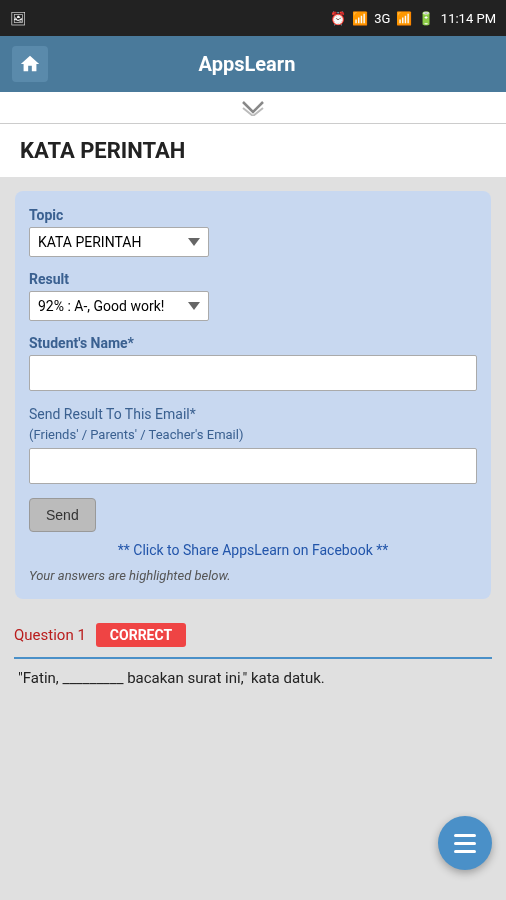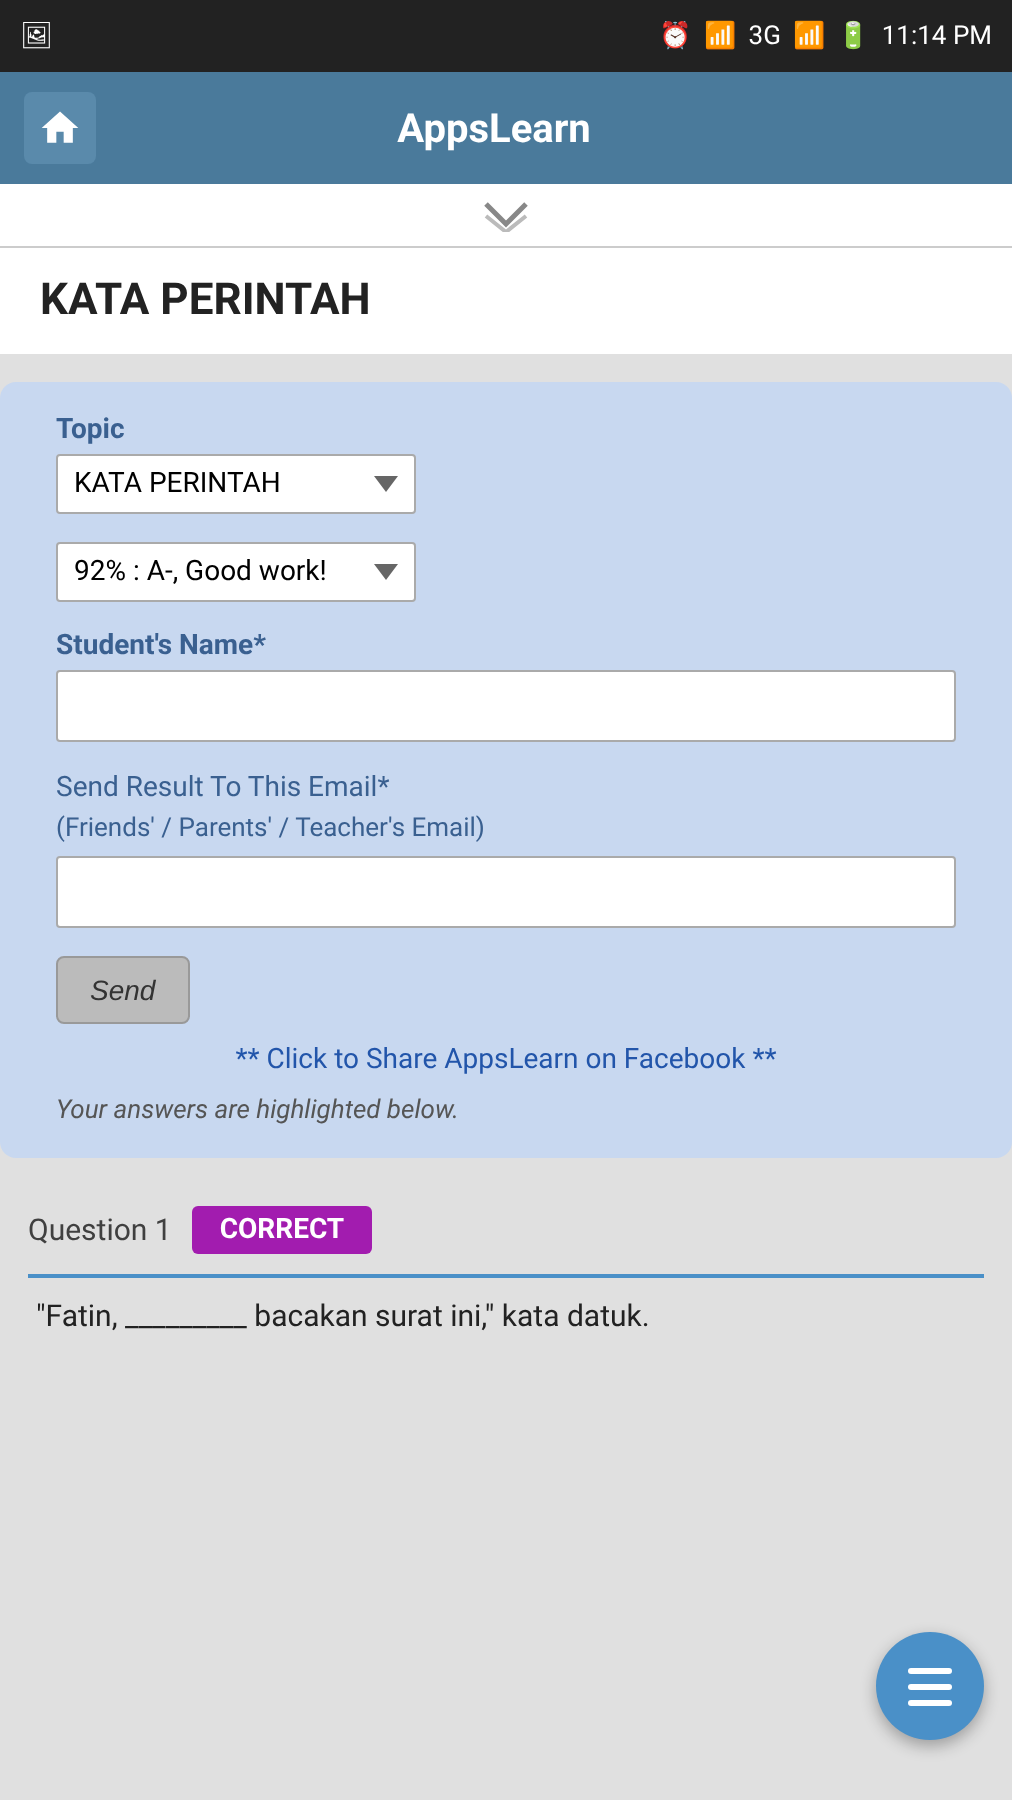--- a/index.html
+++ b/index.html
@@ -90,10 +90,10 @@
 
     
     .main-card {
-      margin: 12px 0;
+      margin: 12px 15px;
       background: #c8d8f0;
       border-radius: 8px;
-      padding: 16px 28px;
+      padding: 16px 14px;
     }
 
     .field-label {

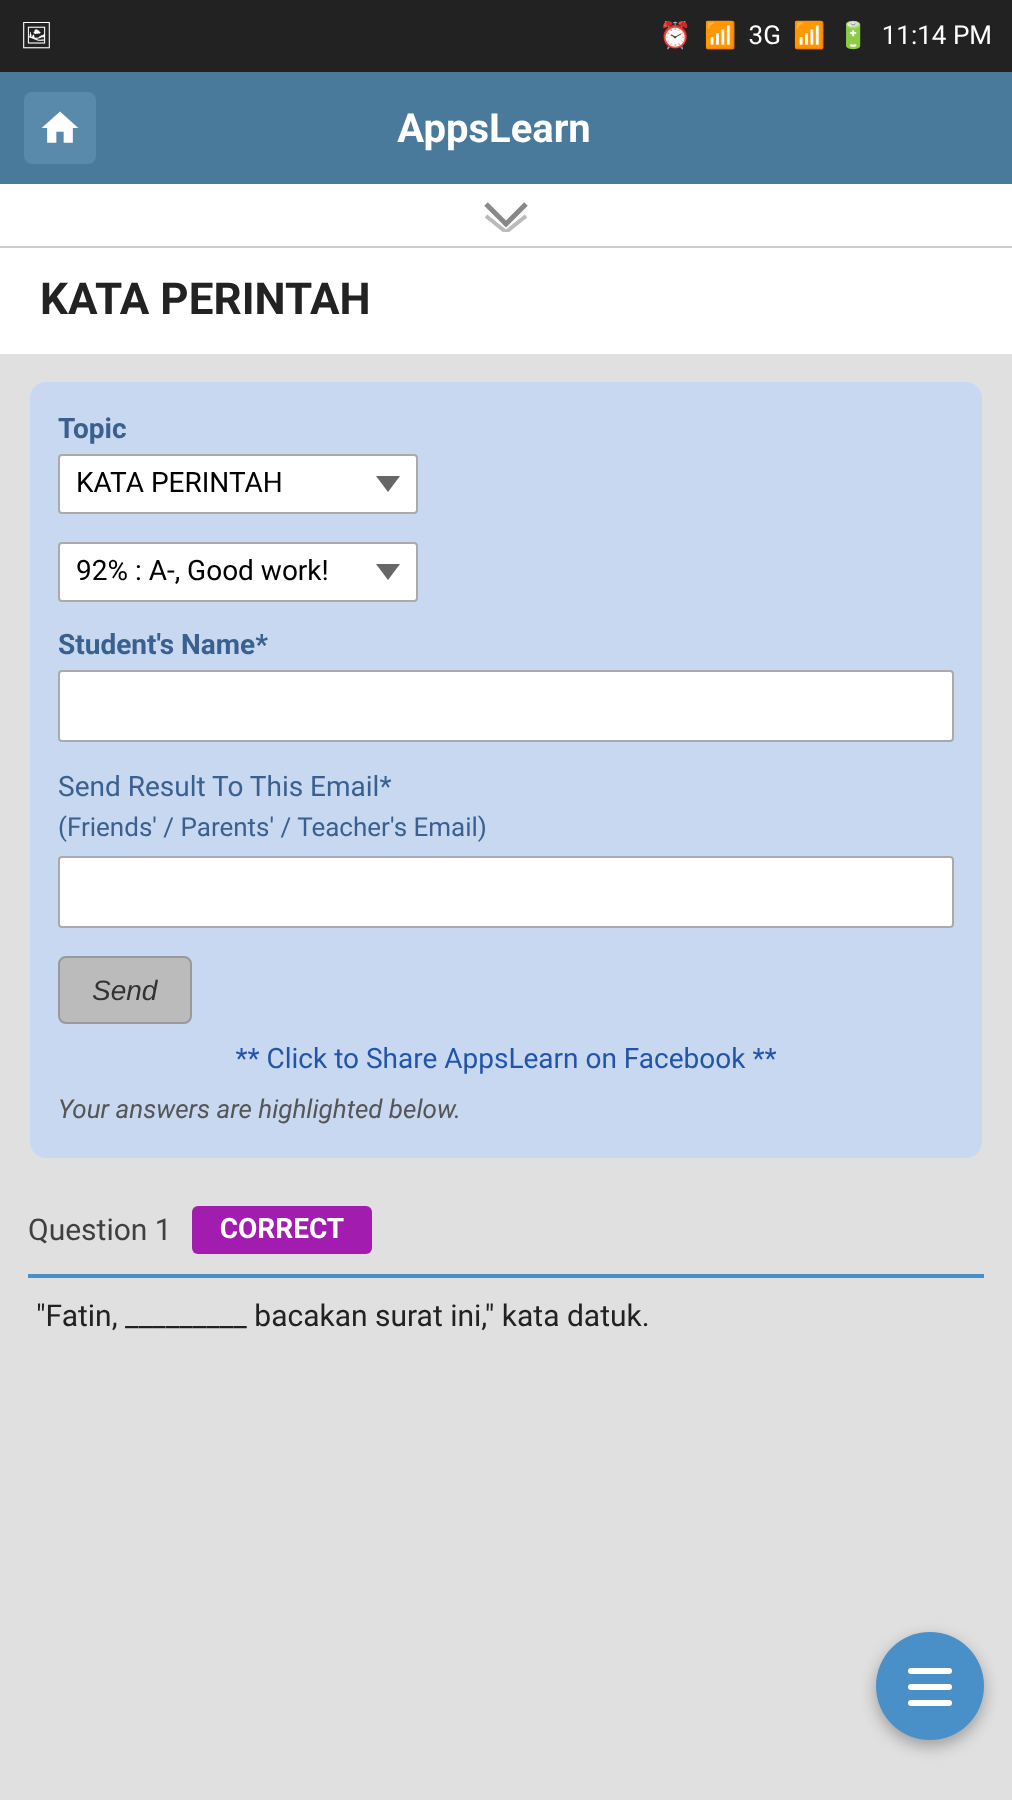--- a/index.html
+++ b/index.html
@@ -287,6 +287,7 @@
   </div>
 
   
+  <div class="field-label">Result</div>
   <div class="dropdown-field">
     <span>92% : A-, Good work!</span>
     <div class="dropdown-arrow"></div>

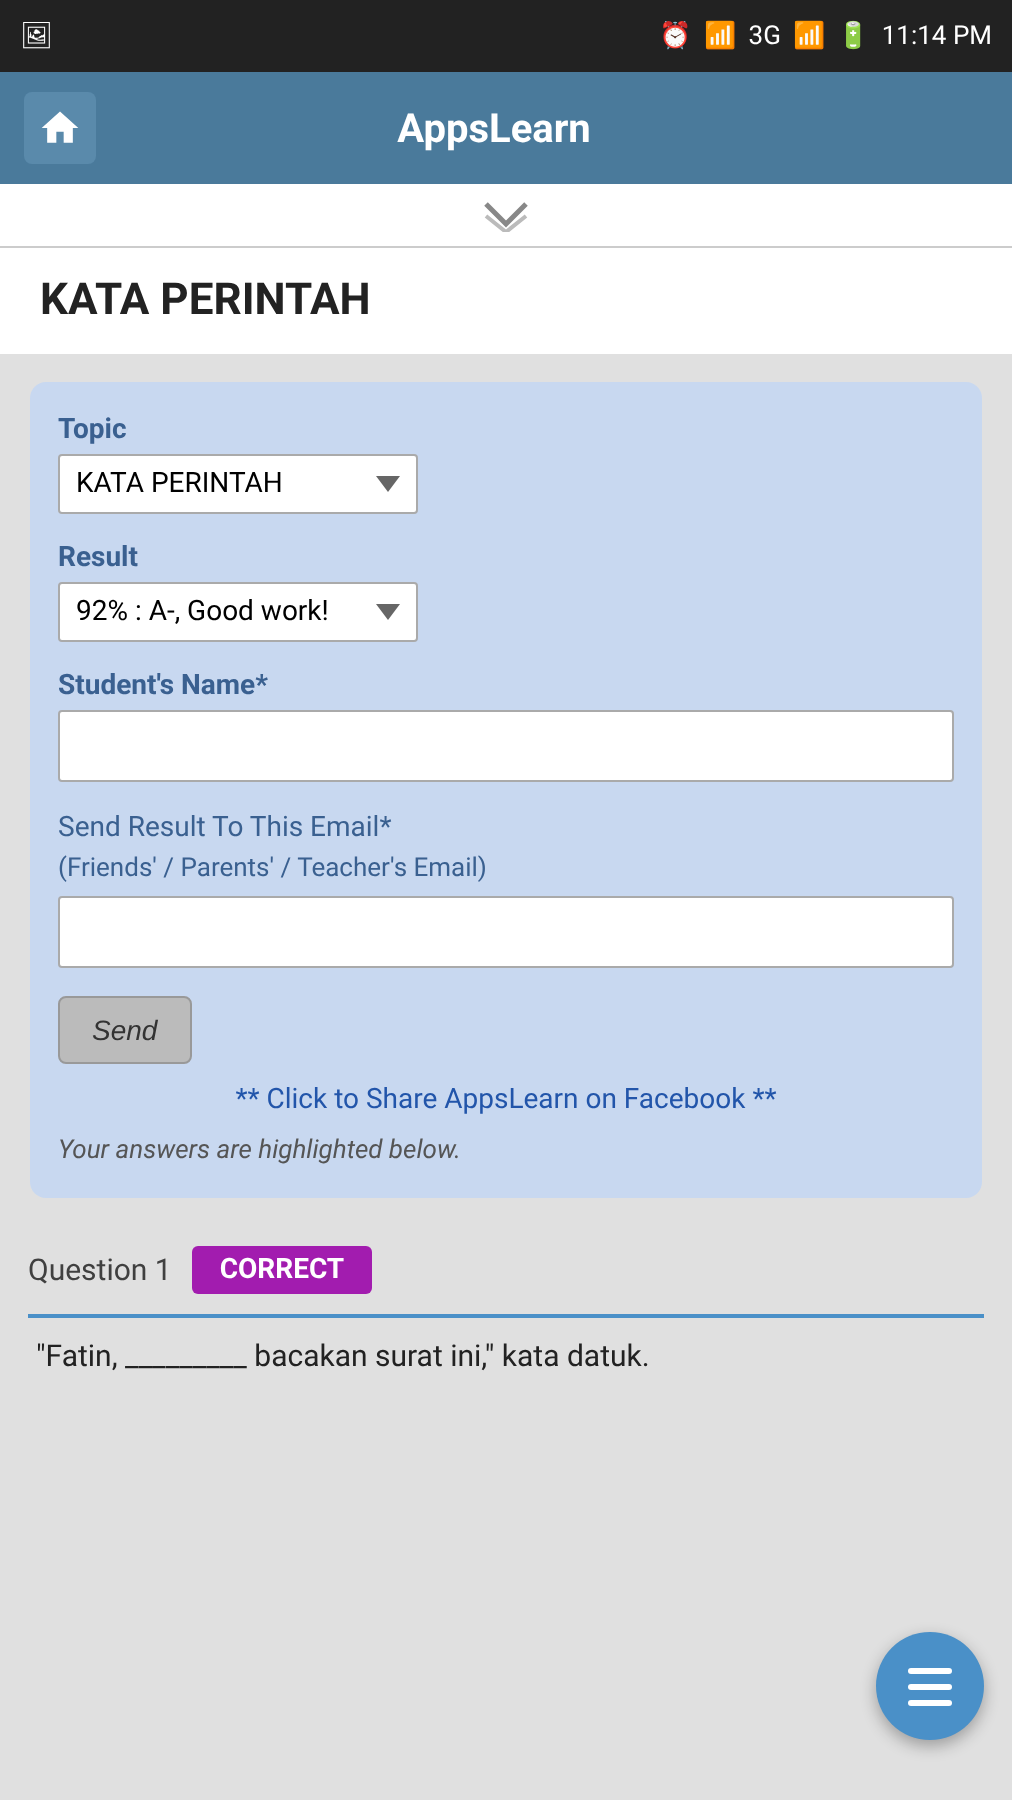--- a/index.html
+++ b/index.html
@@ -157,7 +157,6 @@
       color: #333;
       cursor: pointer;
       margin-bottom: 10px;
-      font-style: italic;
     }
 
     .facebook-link {

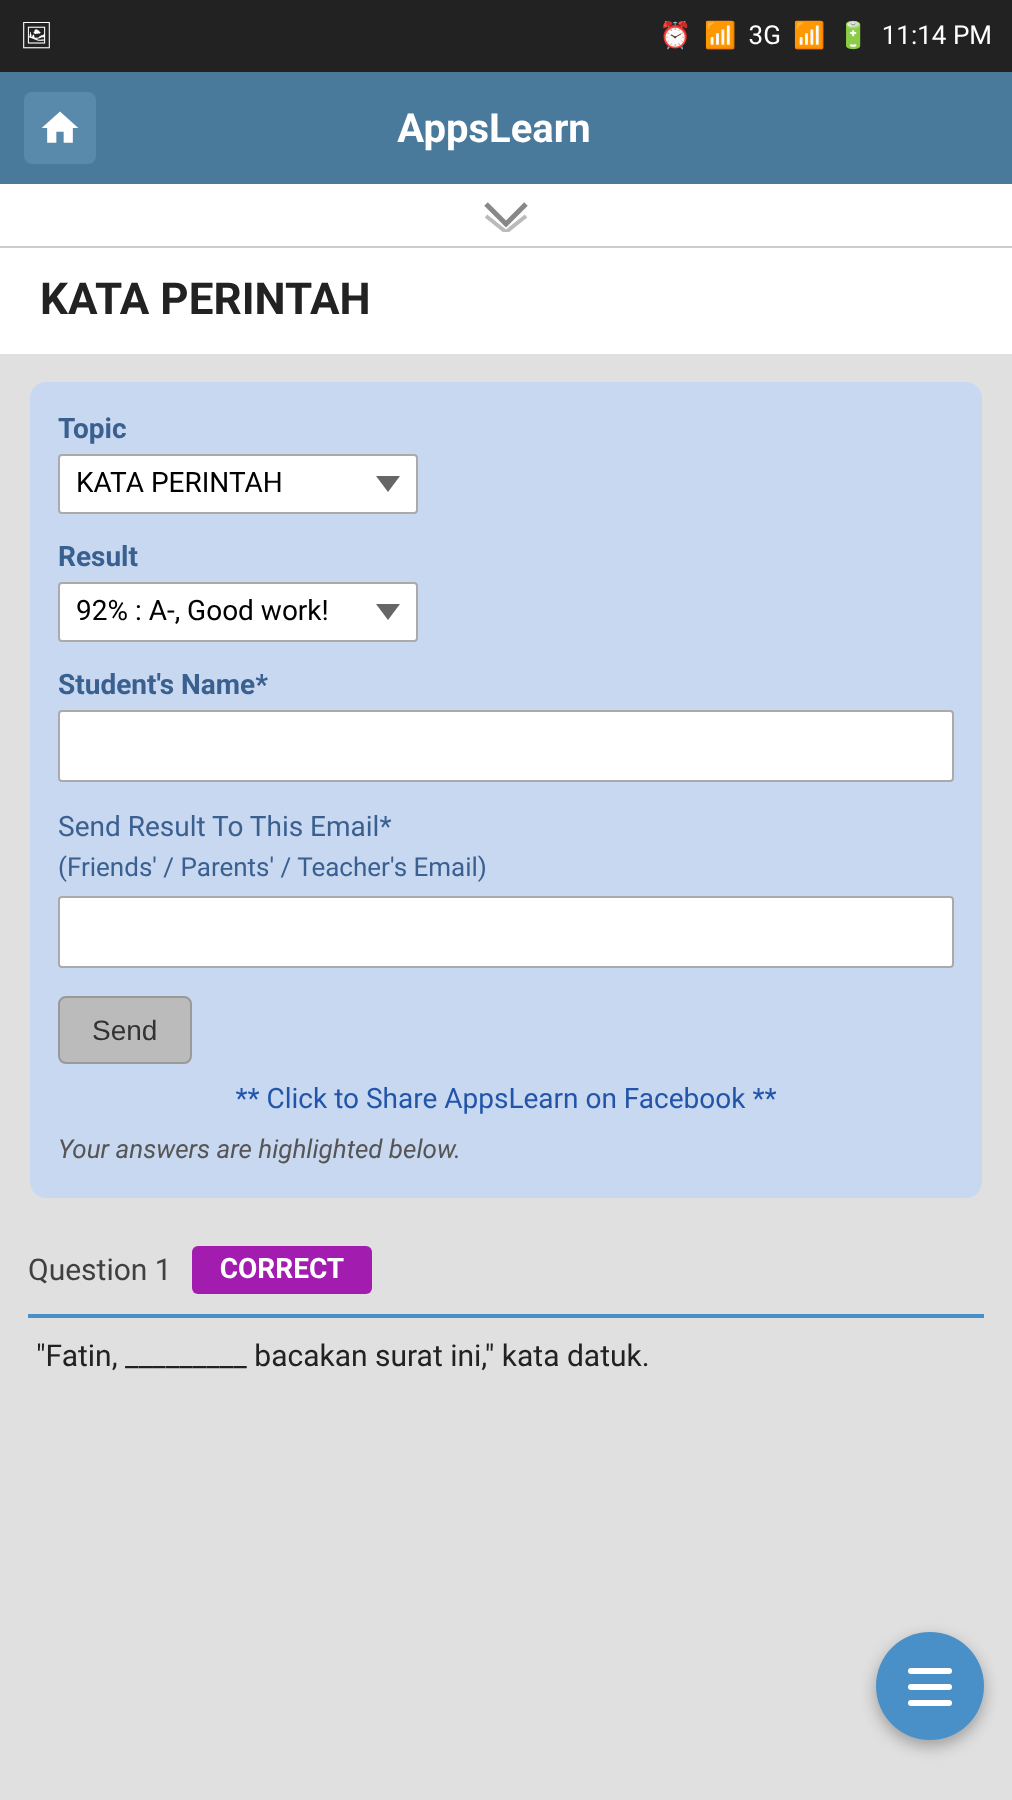--- a/index.html
+++ b/index.html
@@ -187,7 +187,7 @@
     }
     .question-label {
       font-size: 15px;
-      color: #404040;
+      color: #b91c1c;
       font-weight: normal;
     }
     .correct-badge {

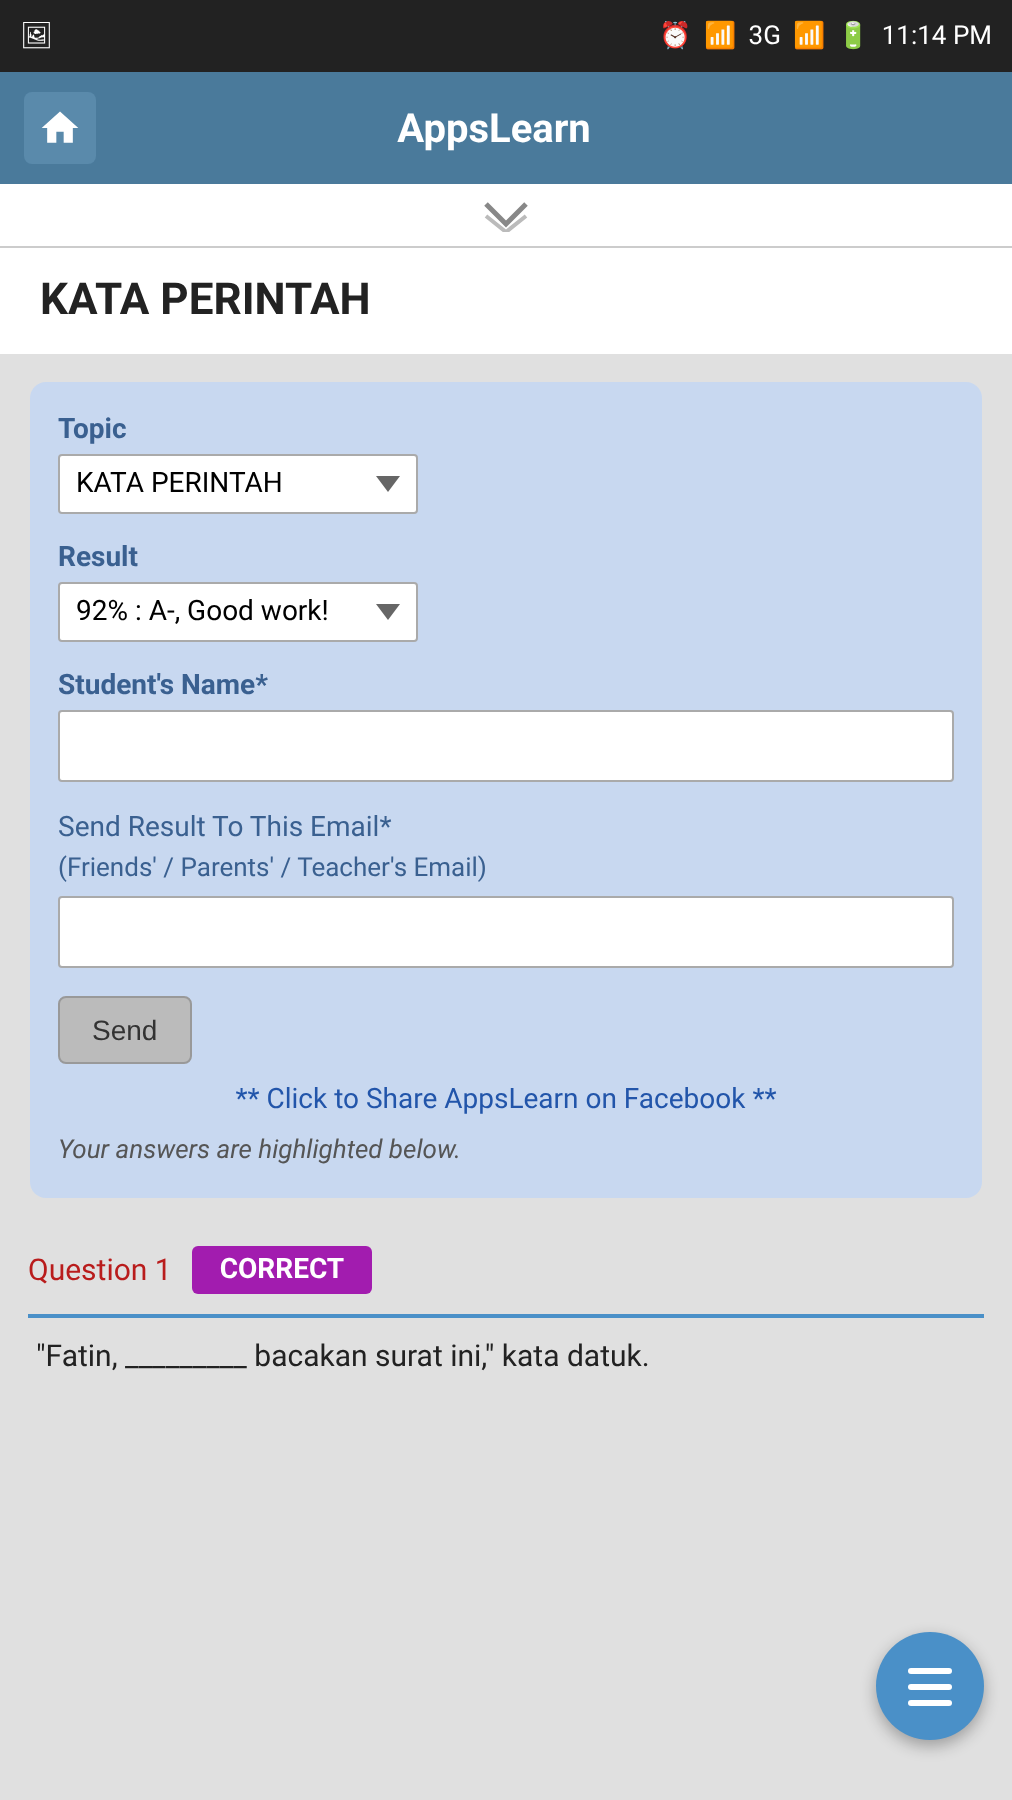--- a/index.html
+++ b/index.html
@@ -191,7 +191,7 @@
       font-weight: normal;
     }
     .correct-badge {
-      background: #a21caf;
+      background: #ef4444;
       color: #fff;
       font-size: 14px;
       font-weight: bold;

